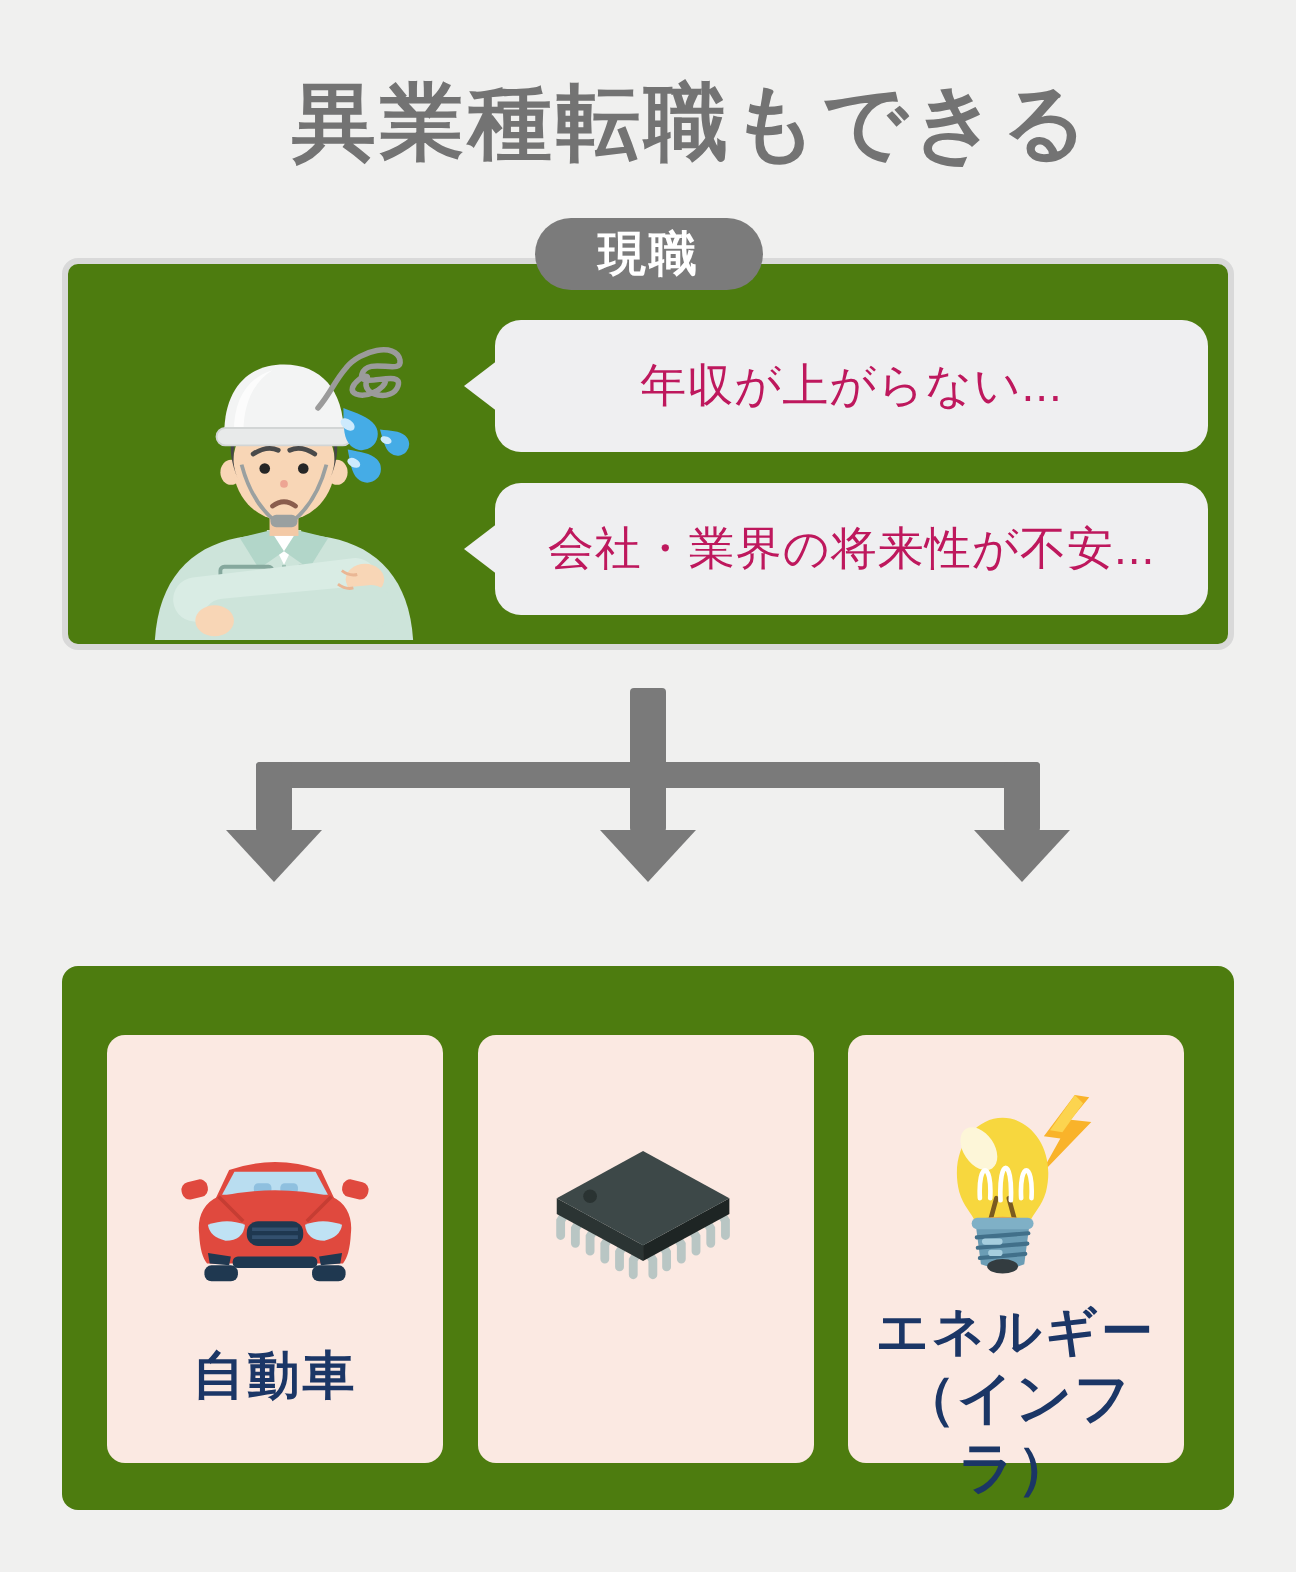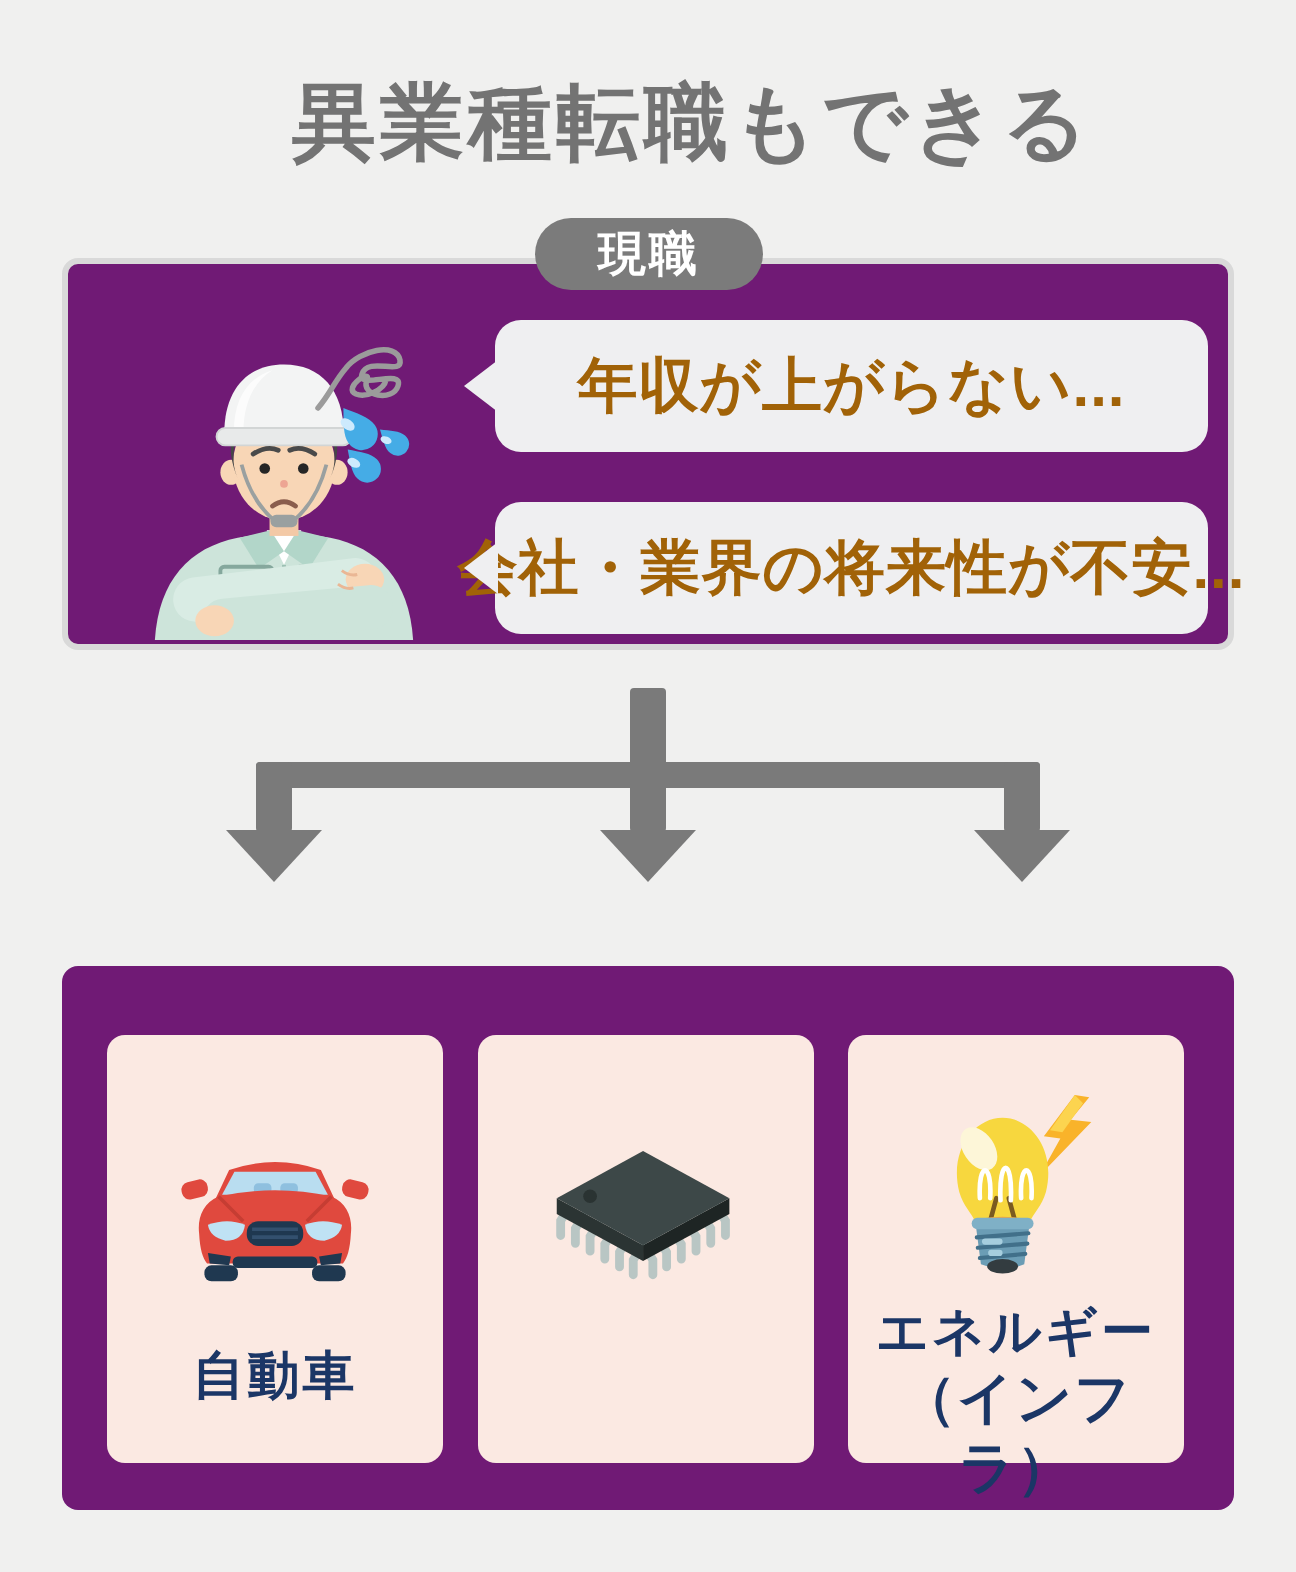--- a/index.html
+++ b/index.html
@@ -55,7 +55,7 @@
   .bubble.b1 { top:320px; }
   .bubble.b2 { top:502px; }
   .bubble .txt {
-    color:#a16207; font-size:60px; font-weight:700; letter-spacing:1px;
+    color:#be185d; font-size:46px; font-weight:400; letter-spacing:1px;
     white-space:nowrap;
   }
   .worker-wrap { position:absolute; left:138px; top:322px; width:292px; height:318px; }

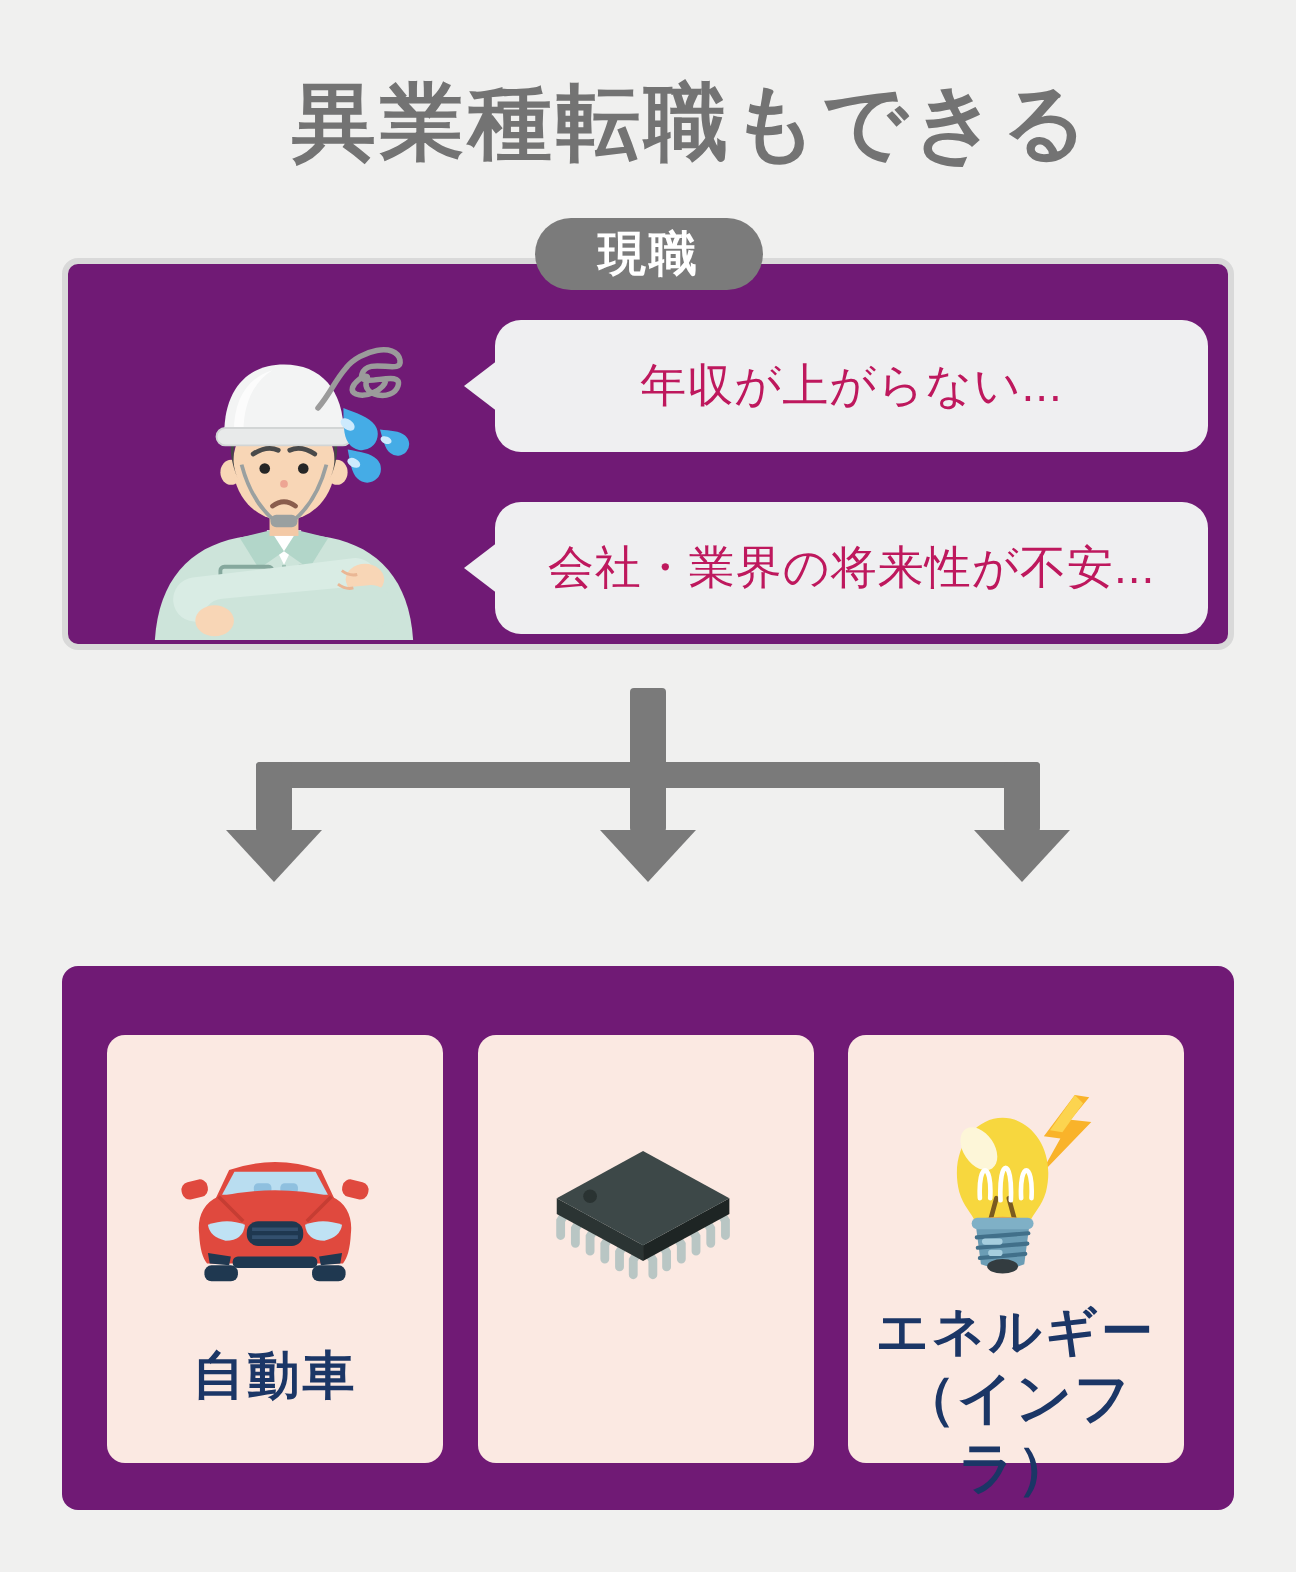--- a/index.html
+++ b/index.html
@@ -53,7 +53,7 @@
     border-color:transparent #efeff1 transparent transparent;
   }
   .bubble.b1 { top:320px; }
-  .bubble.b2 { top:502px; }
+  .bubble.b2 { top:483px; }
   .bubble .txt {
     color:#be185d; font-size:46px; font-weight:400; letter-spacing:1px;
     white-space:nowrap;

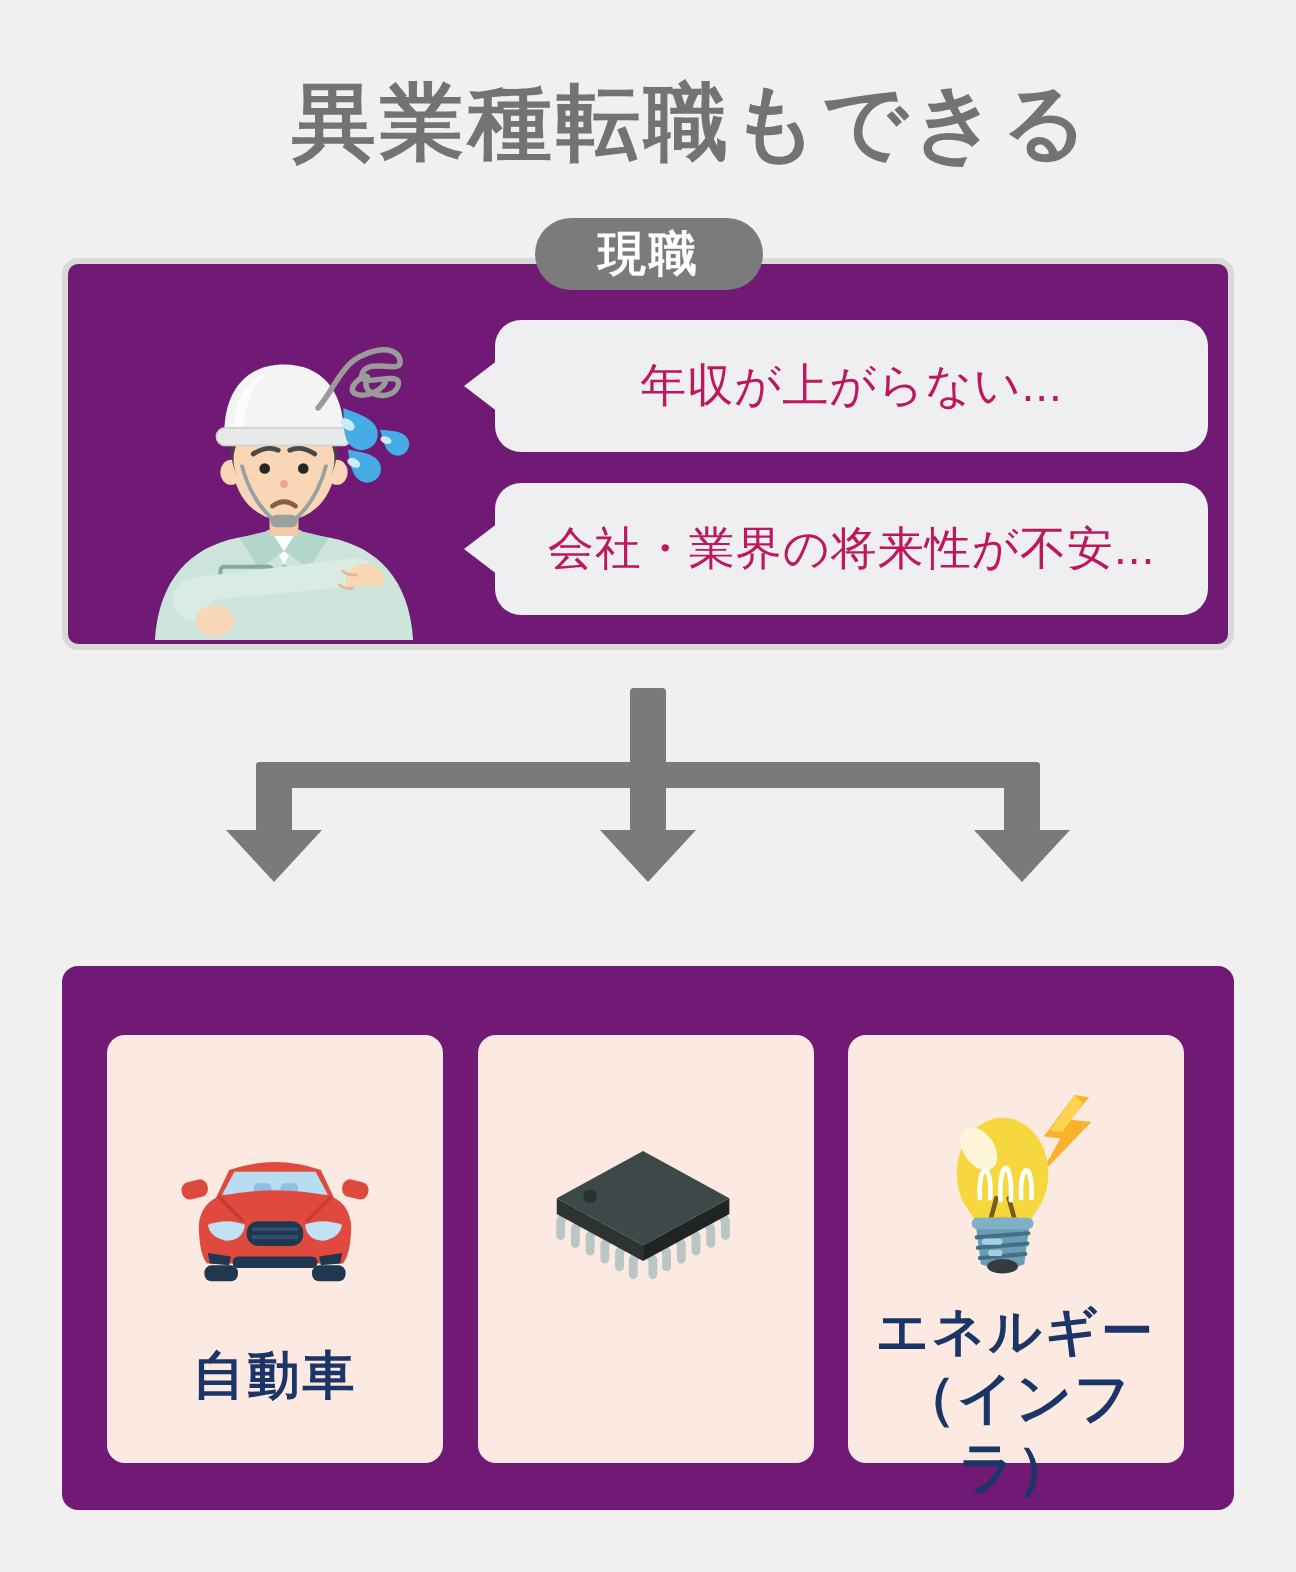--- a/index.html
+++ b/index.html
@@ -20,7 +20,7 @@
     margin-left:44px;
   }
   .card {
-    position:absolute; background:#701a75; border-radius:16px;
+    position:absolute; background:#4d7c0f; border-radius:16px;
   }
   .card.top-card {
     left:62px; top:258px; width:1172px; height:392px;

